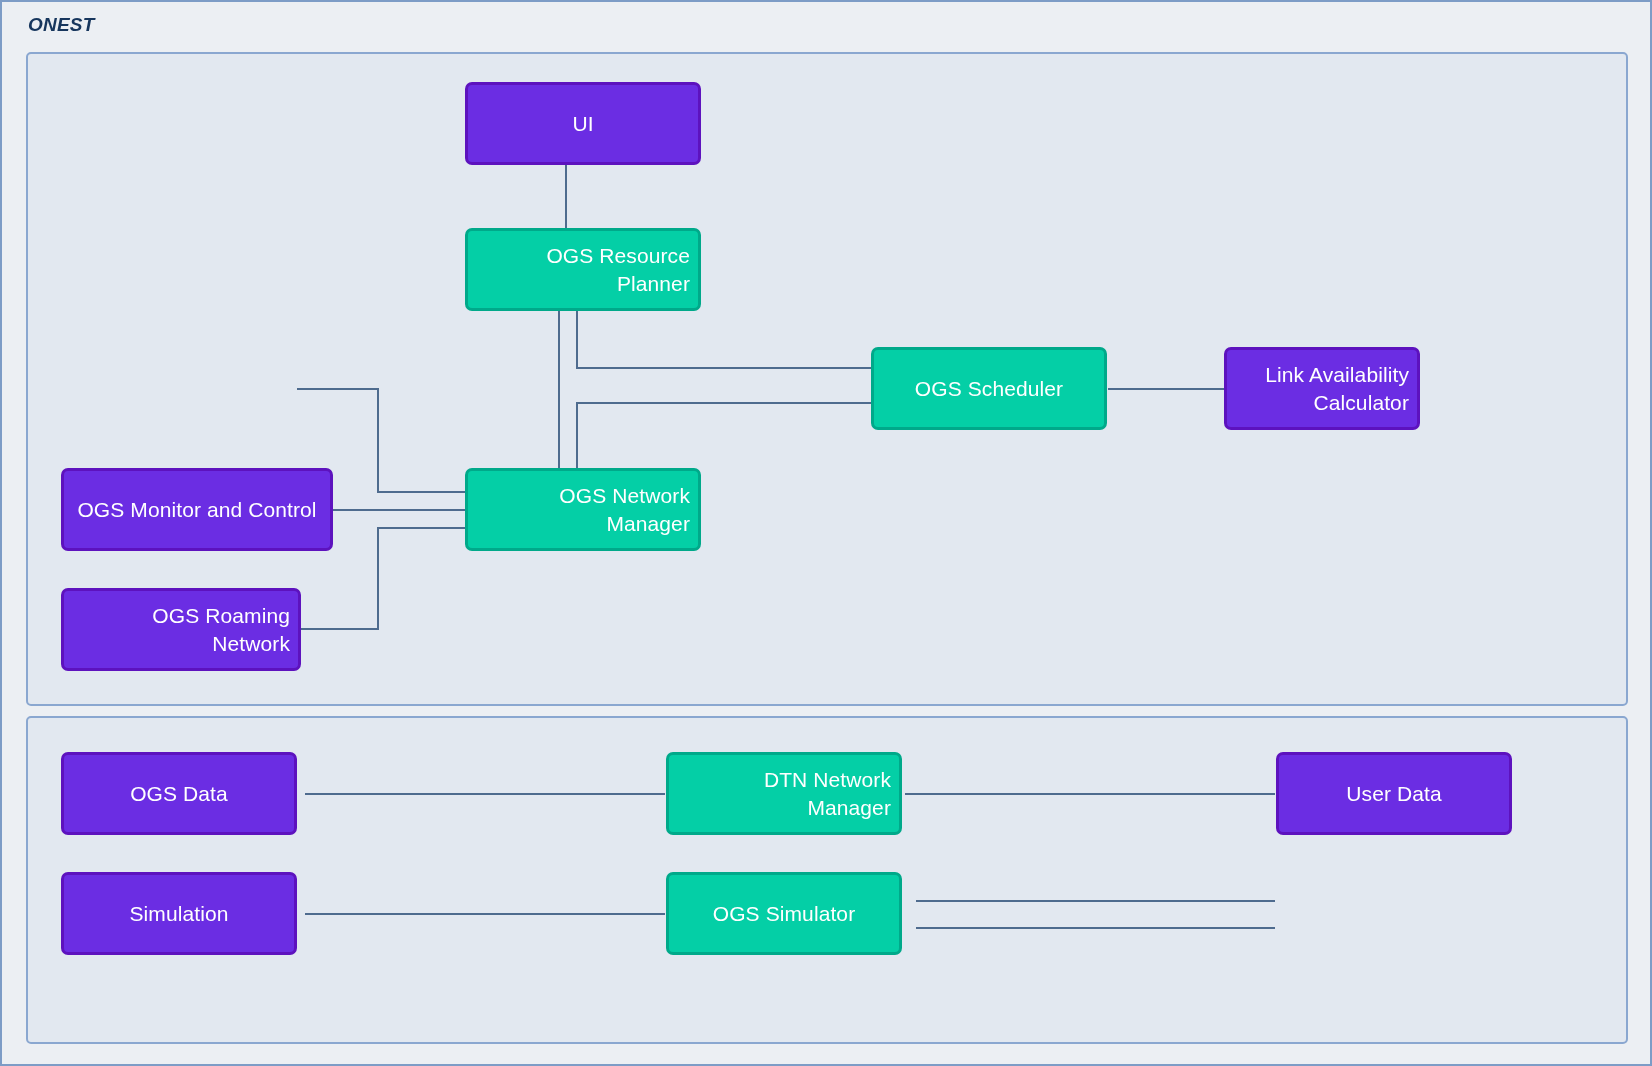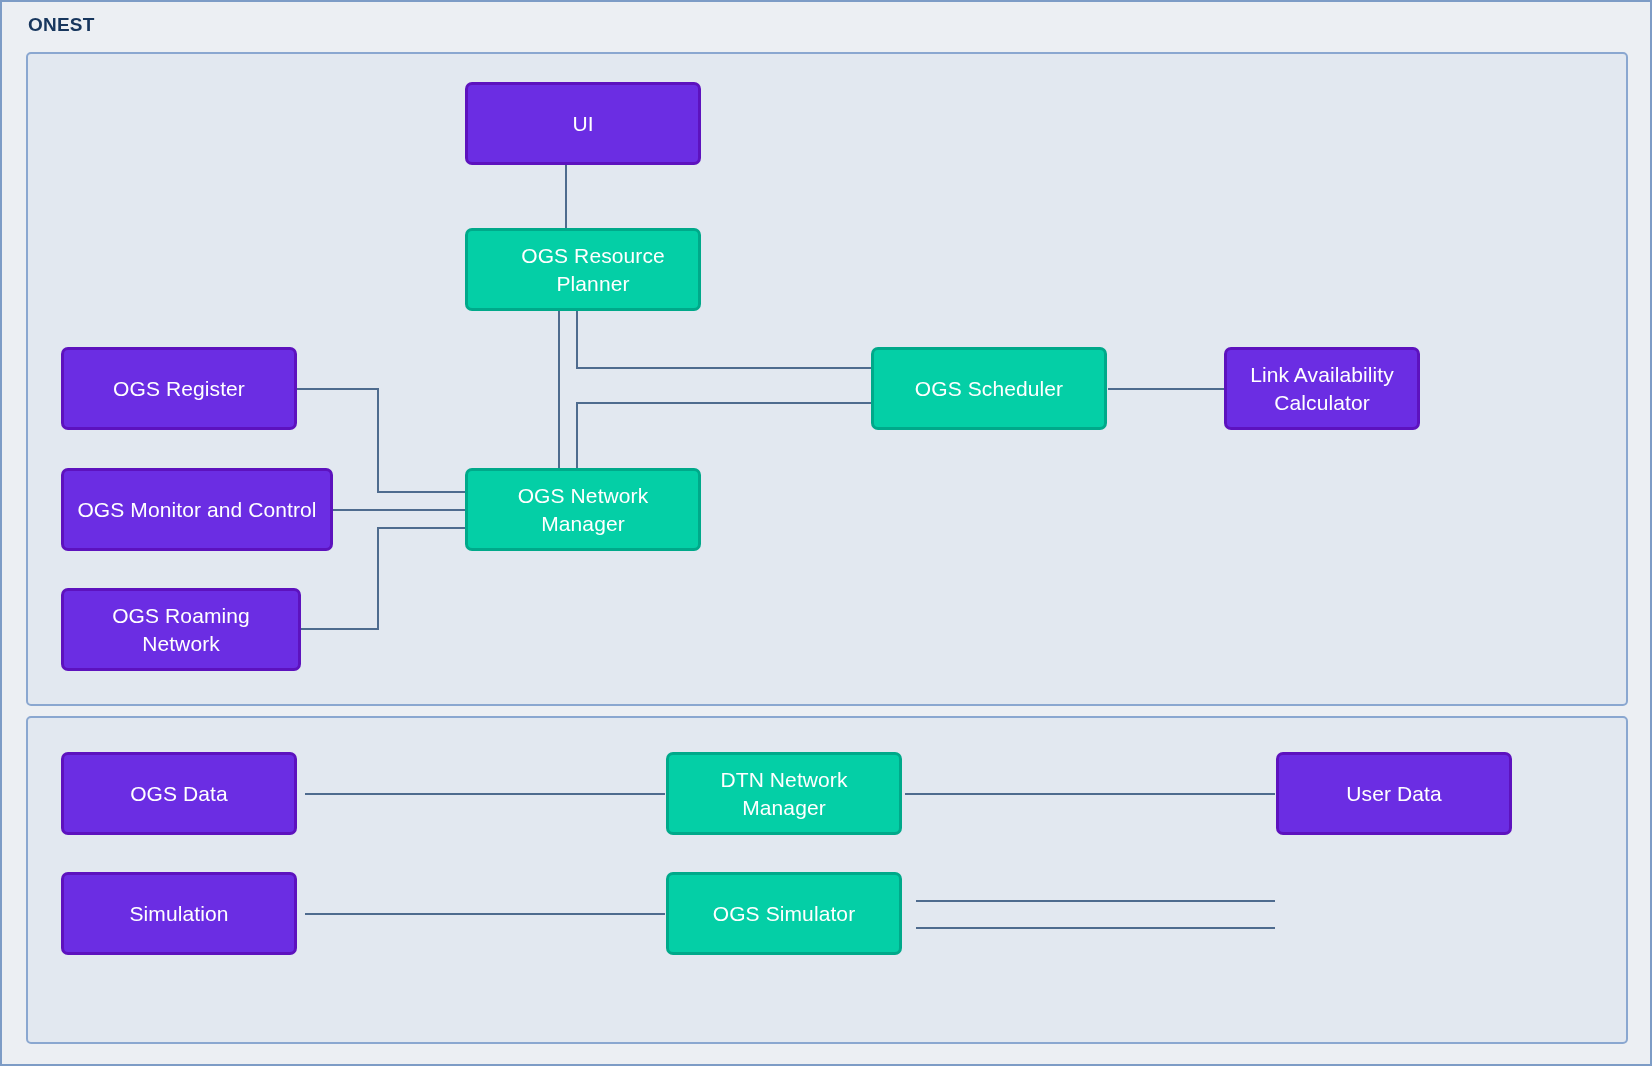--- a/index.html
+++ b/index.html
@@ -25,6 +25,7 @@
     font-weight: 700;
     color: #17365D;
     letter-spacing: 0.2px;
+    font-style: italic;
   }
   .panel {
     position: absolute;

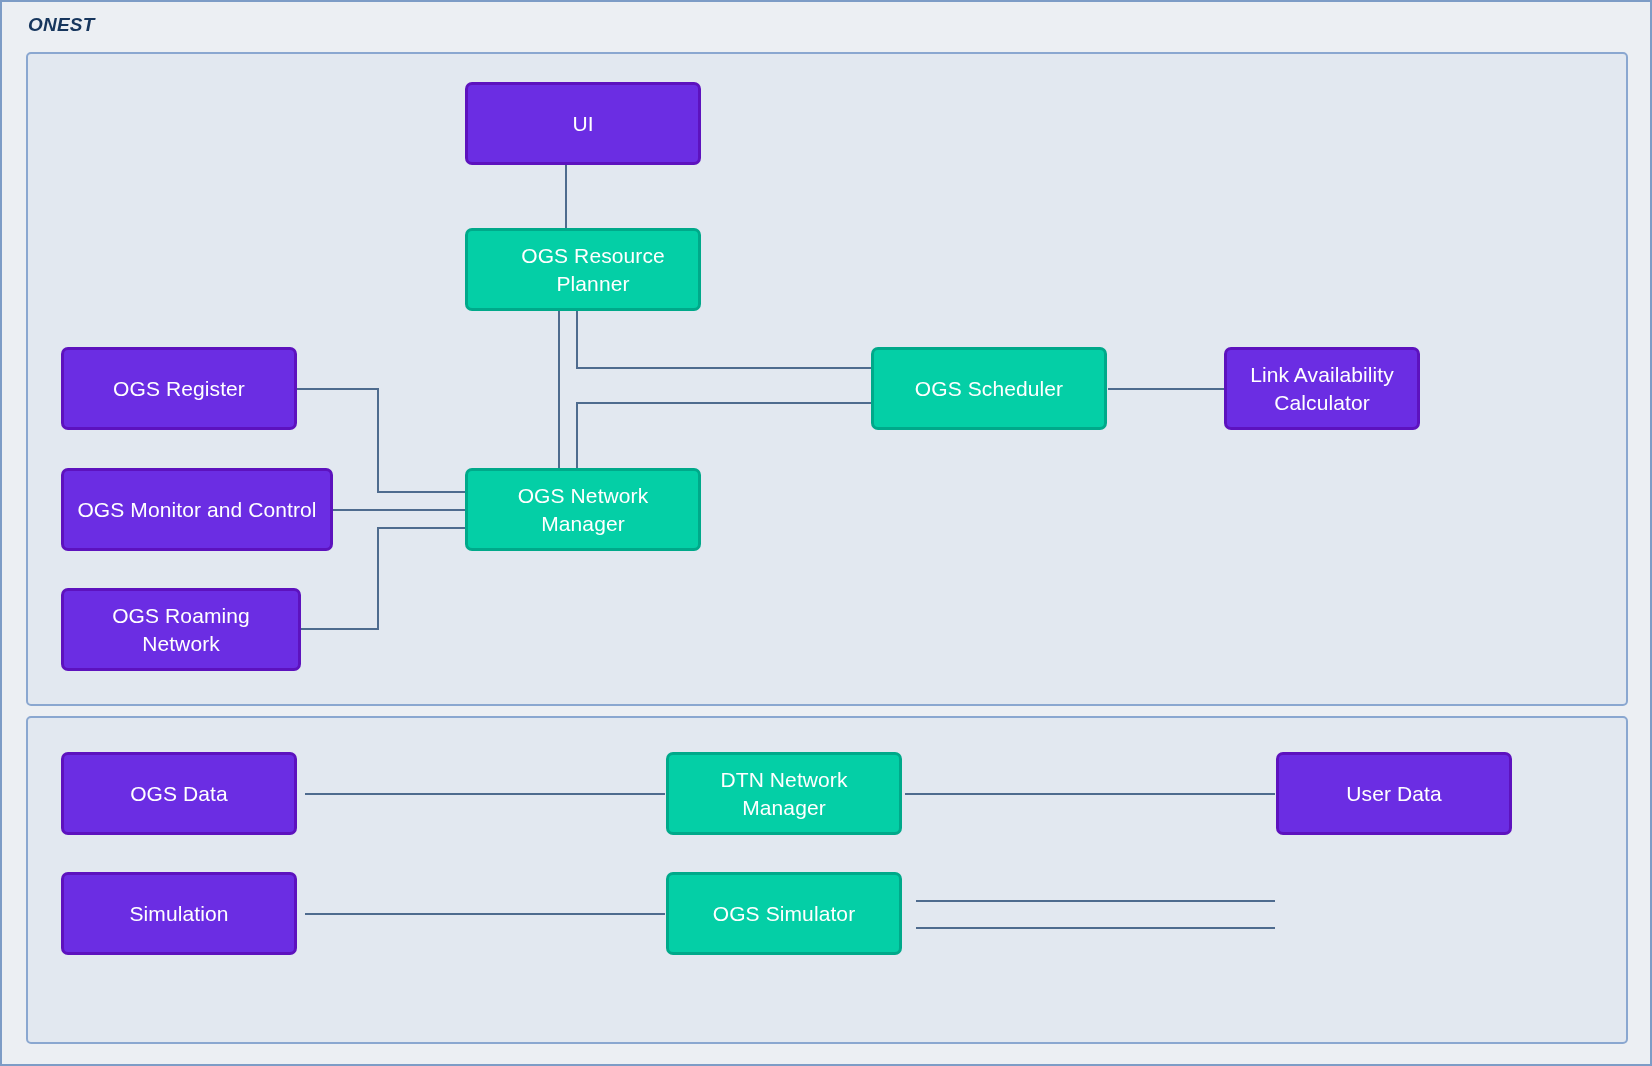--- a/index.html
+++ b/index.html
@@ -44,7 +44,7 @@
     display: flex;
     align-items: center;
     justify-content: center;
-    text-align: center;
+    text-align: right;
     color: #ffffff;
     font-size: 21px;
     line-height: 1.32;

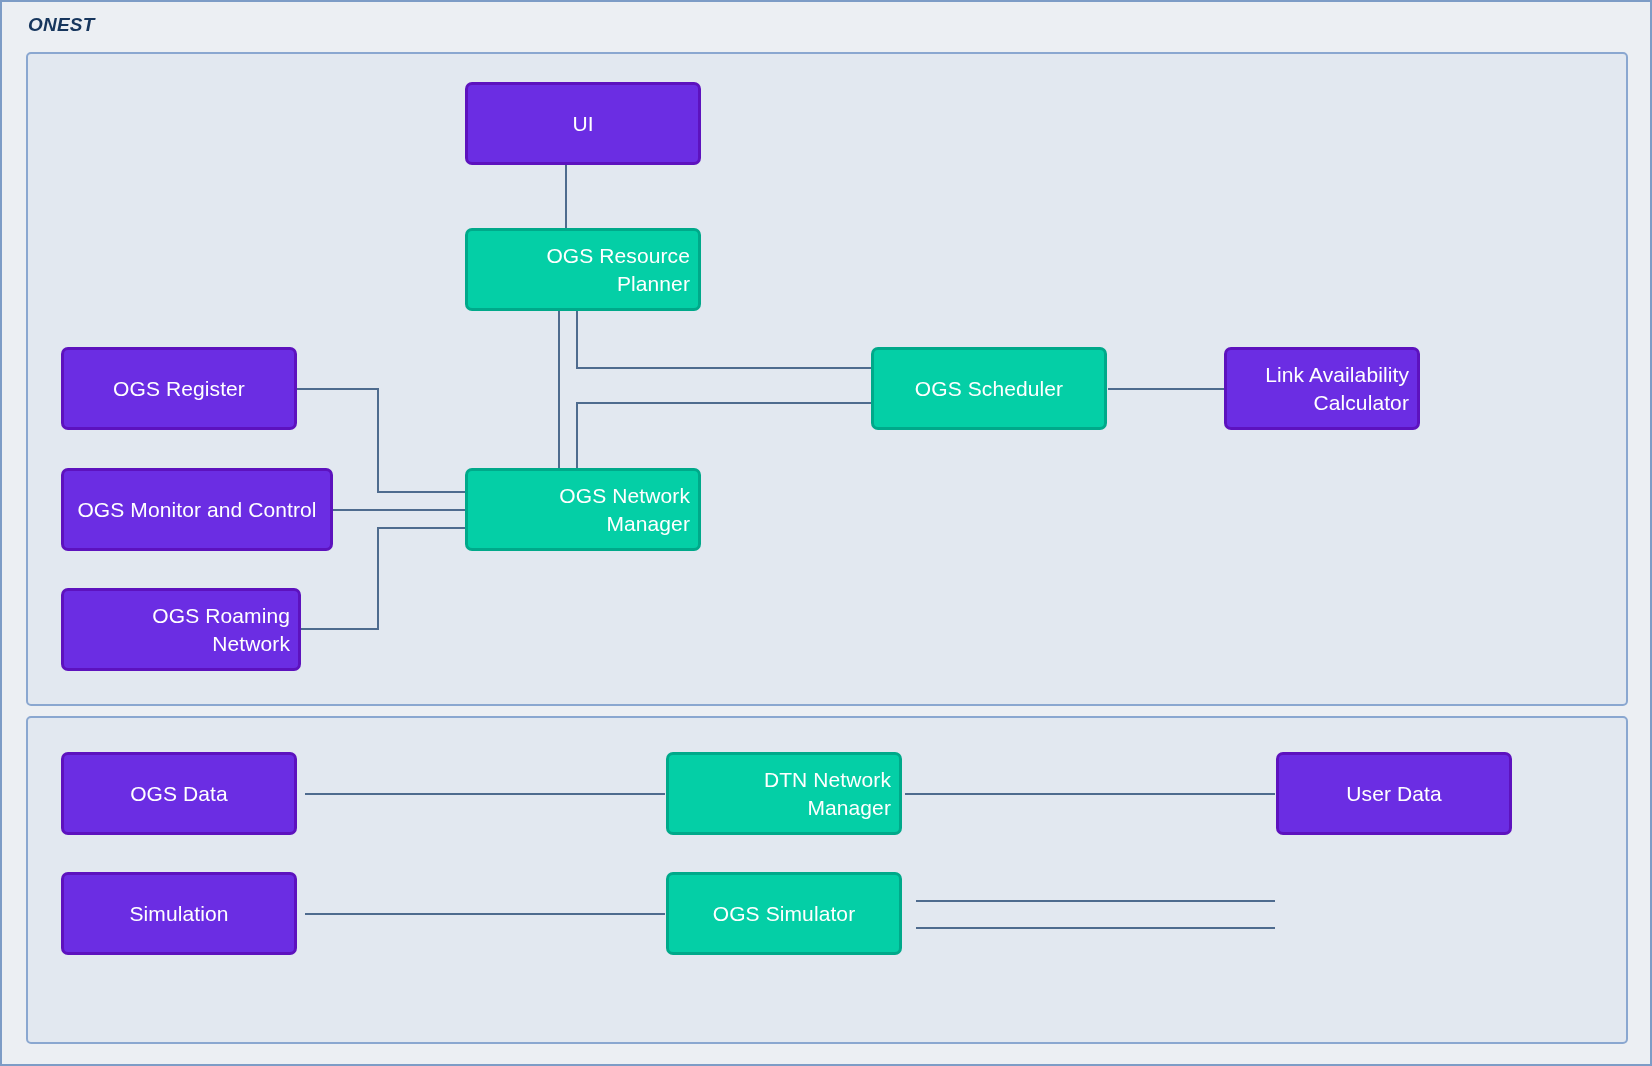--- a/index.html
+++ b/index.html
@@ -109,9 +109,6 @@
     <span class="lbl">OGS Resource Planner</span>
   </div>
 
-  <div class="node purple" style="left:59px; top:345px; width:236px; height:83px;">
-    <span class="lbl">OGS Register</span>
-  </div>
 
   <div class="node purple" style="left:59px; top:466px; width:272px; height:83px;">
     <span class="lbl">OGS Monitor and Control</span>

